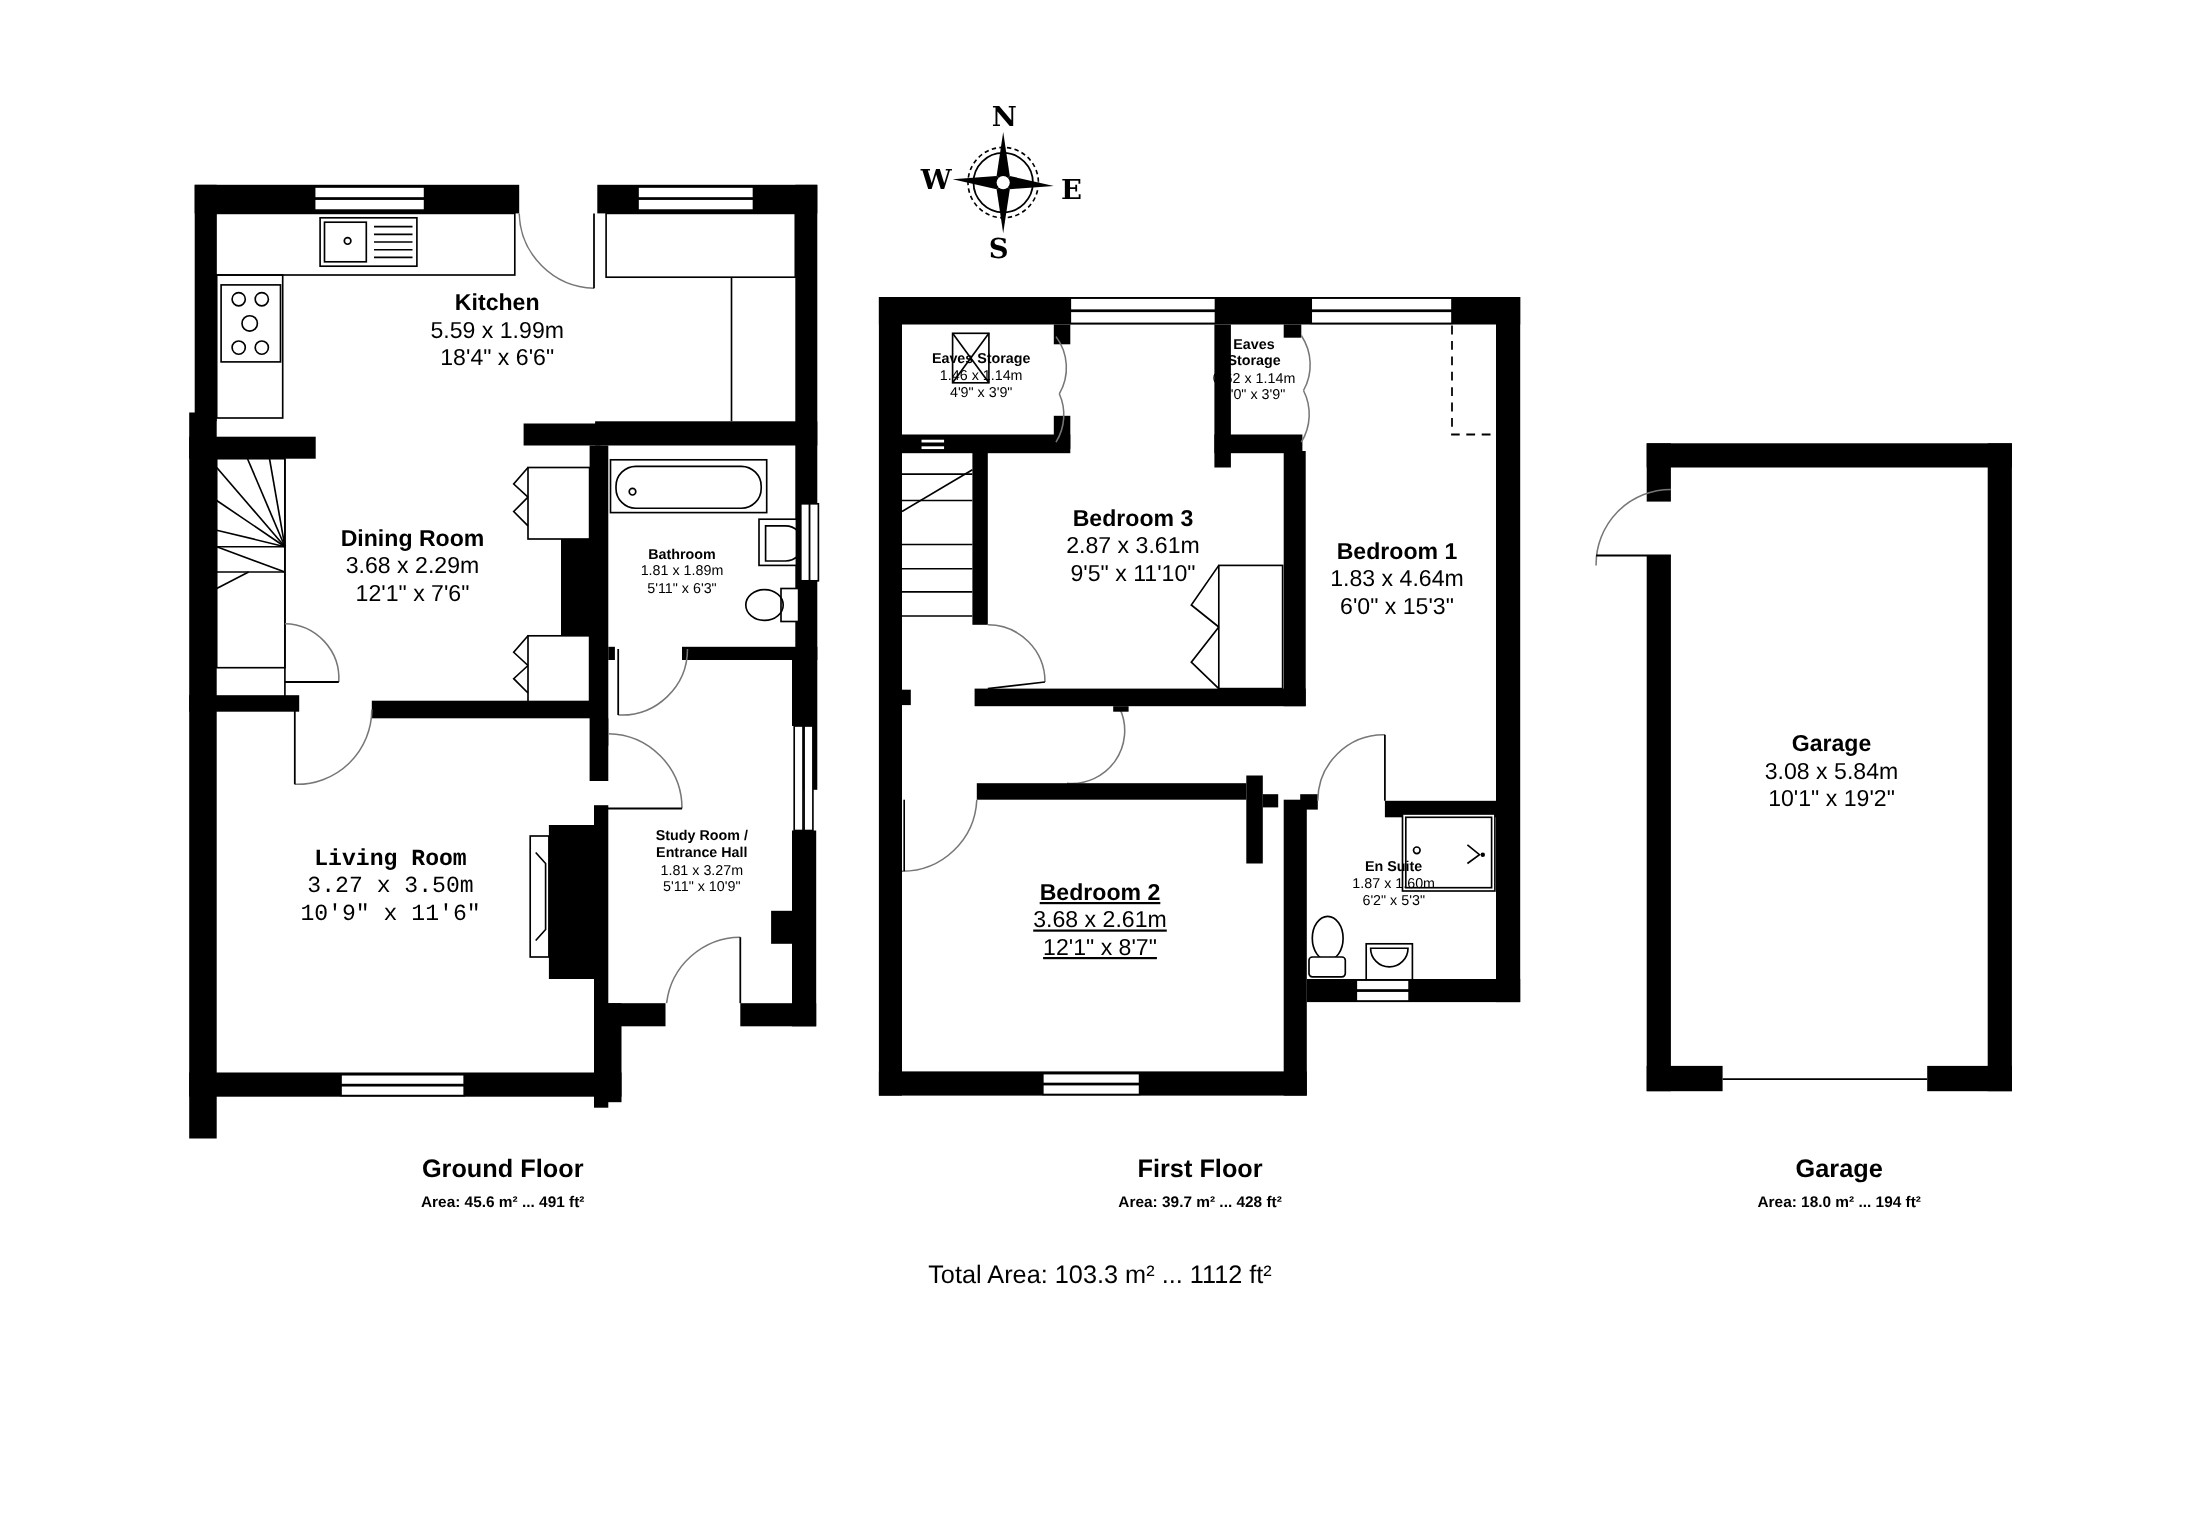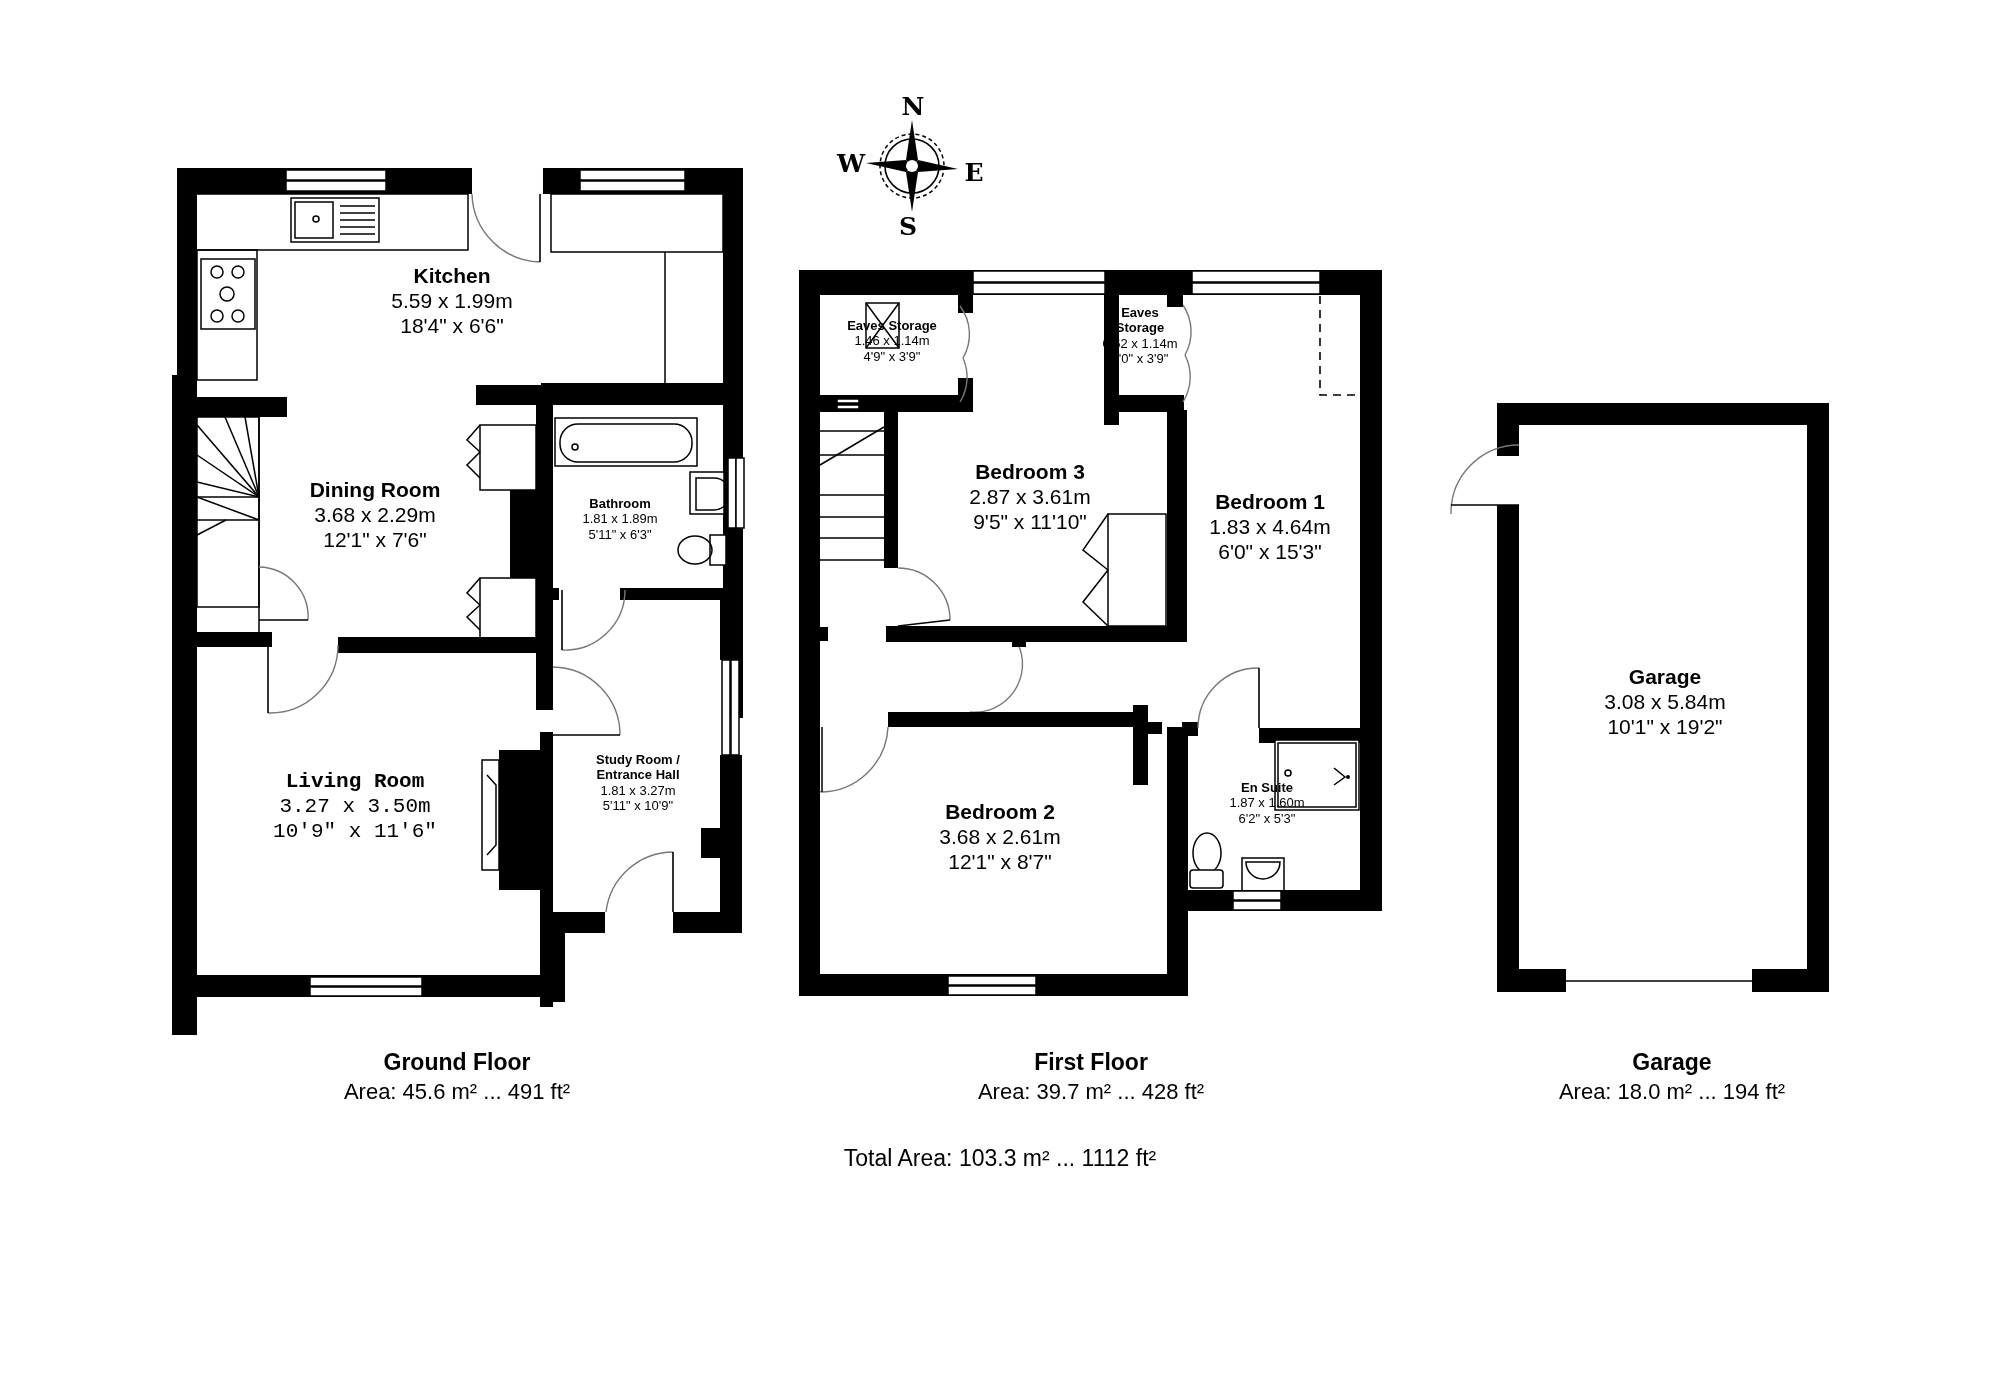--- a/index.html
+++ b/index.html
@@ -291,7 +291,7 @@
   <div>1.83 x 4.64m</div>
   <div>6'0" x 15'3"</div>
 </div>
-<div class="lbl lg" style="left:1000px; top:800px;">
+<div class="lbl lg" style="left:1000px; top:800px;text-decoration:underline;">
   <div class="n">Bedroom 2</div>
   <div>3.68 x 2.61m</div>
   <div>12'1" x 8'7"</div>

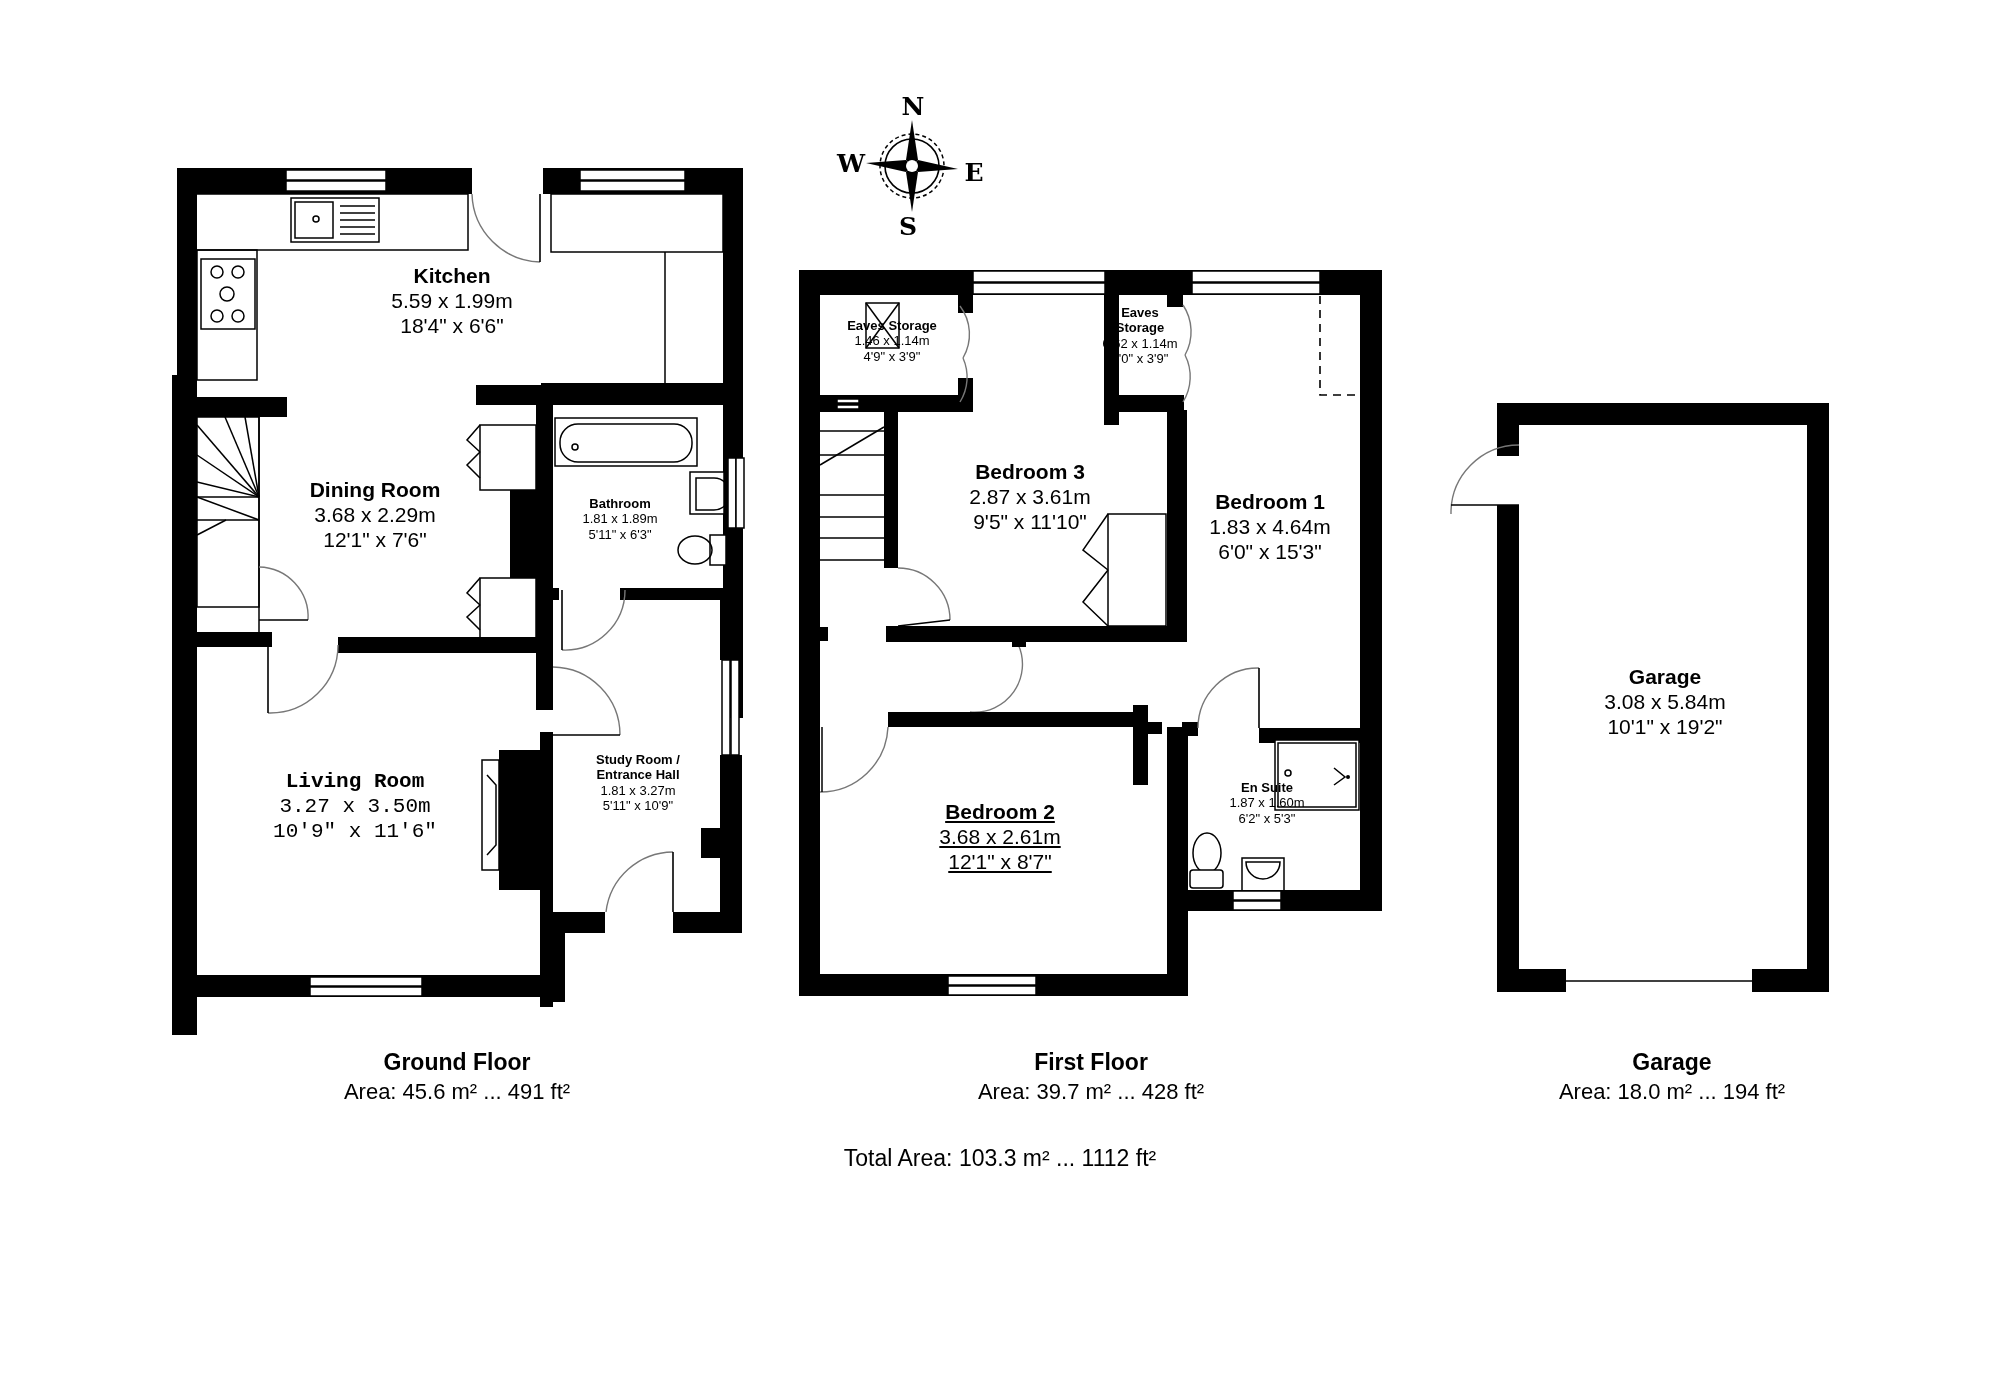--- a/index.html
+++ b/index.html
@@ -19,7 +19,7 @@
   .sm { font-size: 13px; }
   .floor { position: absolute; text-align: center; transform: translateX(-50%); white-space: nowrap; }
   .floor .t { font-weight: bold; font-size: 23px; line-height: 30px; }
-  .floor .a { font-size: 22px; line-height: 30px; }
+  .floor .a { font-size: 14px; line-height: 30px; font-weight: bold; }
   .total { position: absolute; left: 1000px; top: 1145px; transform: translateX(-50%); font-size: 23px; white-space: nowrap; text-align: center; }
   .disc { position: absolute; left: 1005px; top: 1190px; transform: translateX(-50%); width: 1000px; text-align: center; font-size: 16.5px; line-height: 23px; }
   .cmp { position: absolute; font-family: "DejaVu Serif", serif; font-weight: bold; font-size: 25px; transform: translate(-50%, -50%); }

